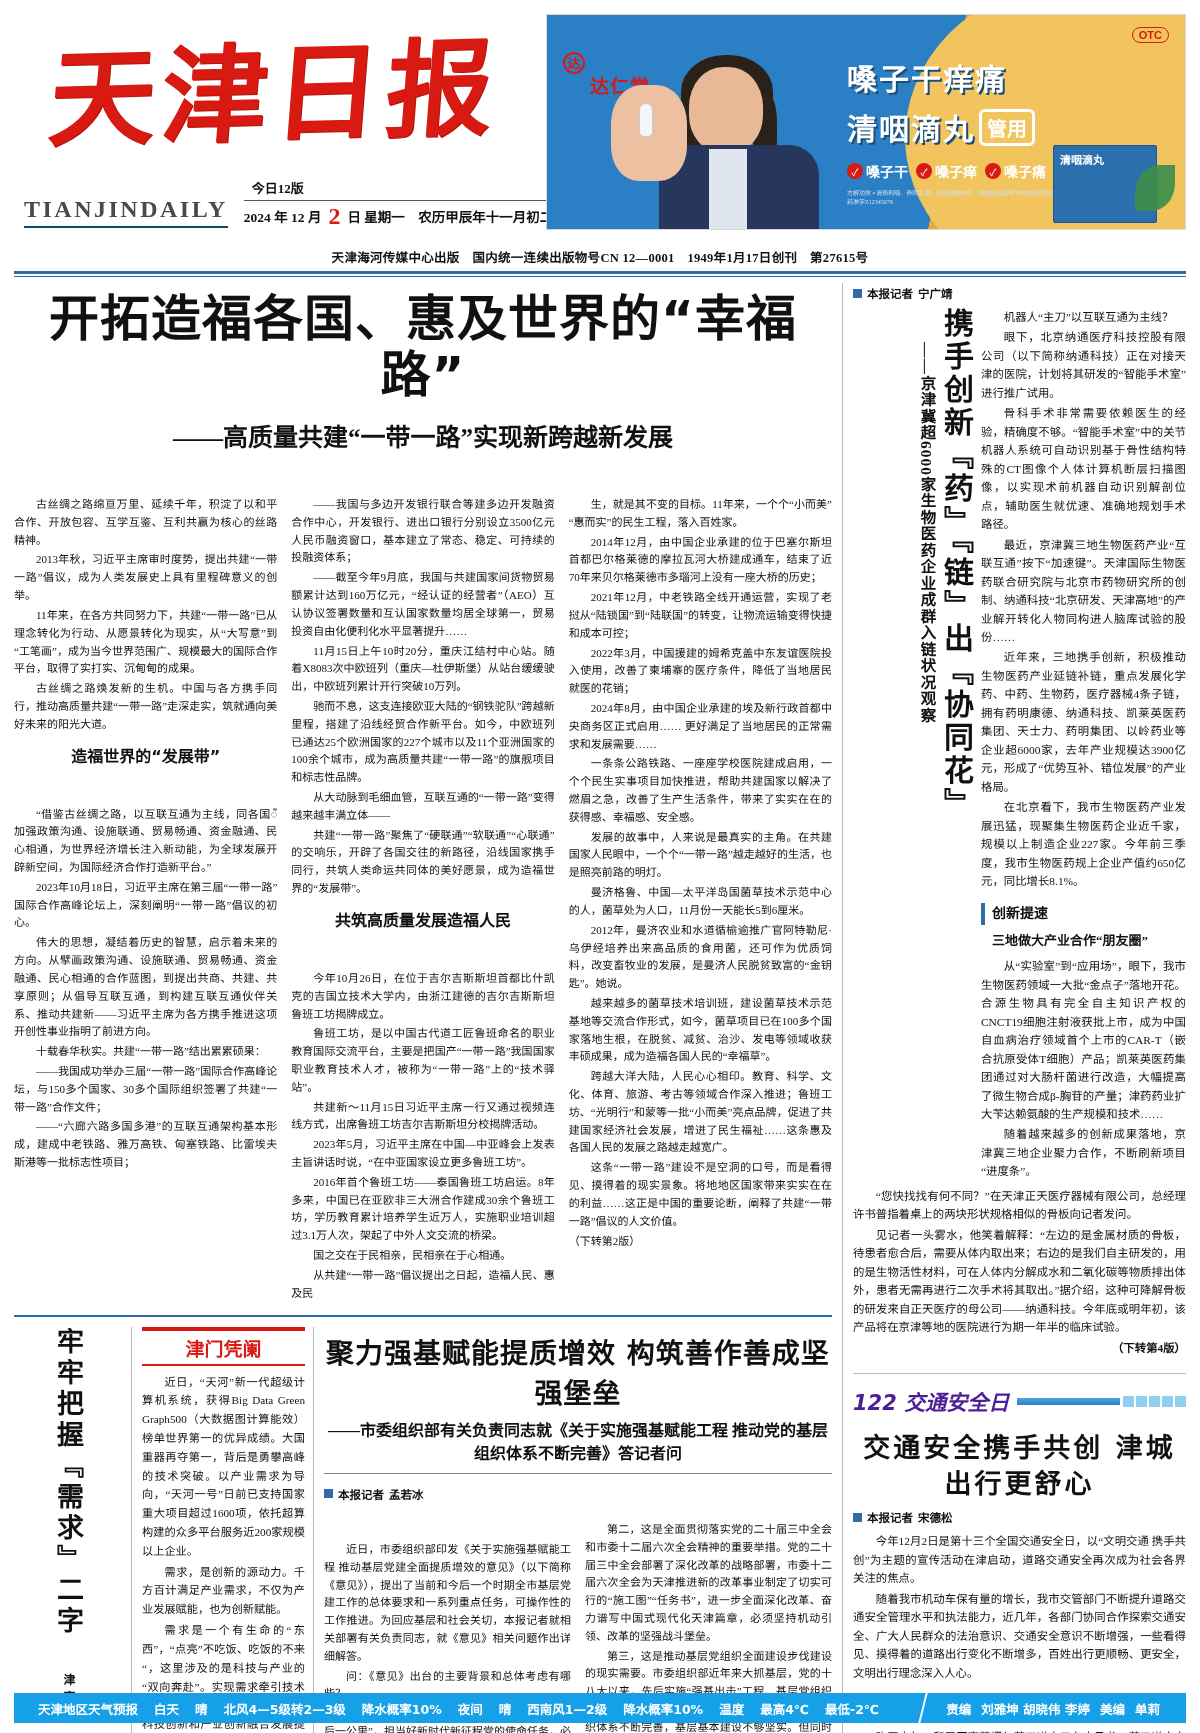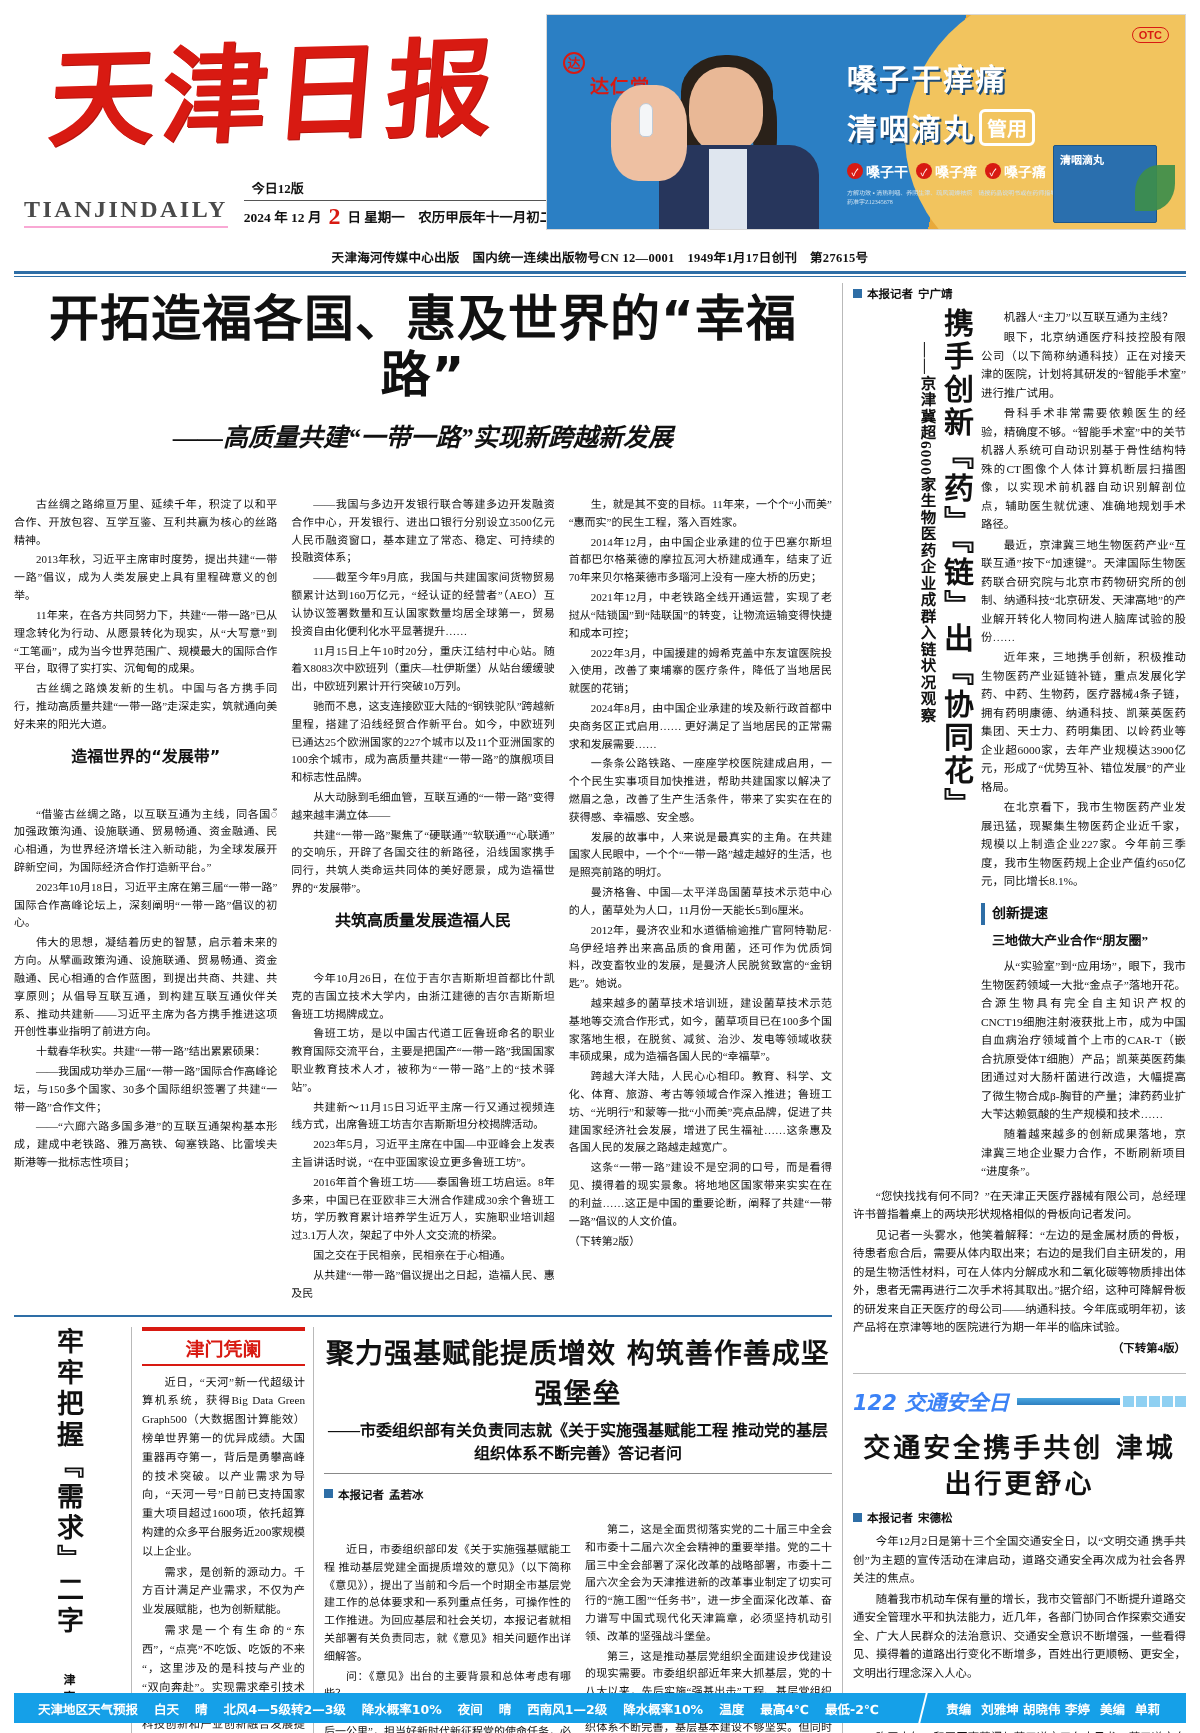--- a/index.html
+++ b/index.html
@@ -32,7 +32,7 @@
     font-family:"Liberation Serif",serif;
     font-size:24px; font-weight:bold; letter-spacing:2.5px;
     color:#4a4a4a; padding-bottom:3px;
-    border-bottom:2px solid #f9a8d4; text-align:center;
+    border-bottom:2px solid #0c4a6e; text-align:center;
   }
   .red-seal {
     width:9px; height:54px; background:#d81a12; margin:0 10px 0 6px;

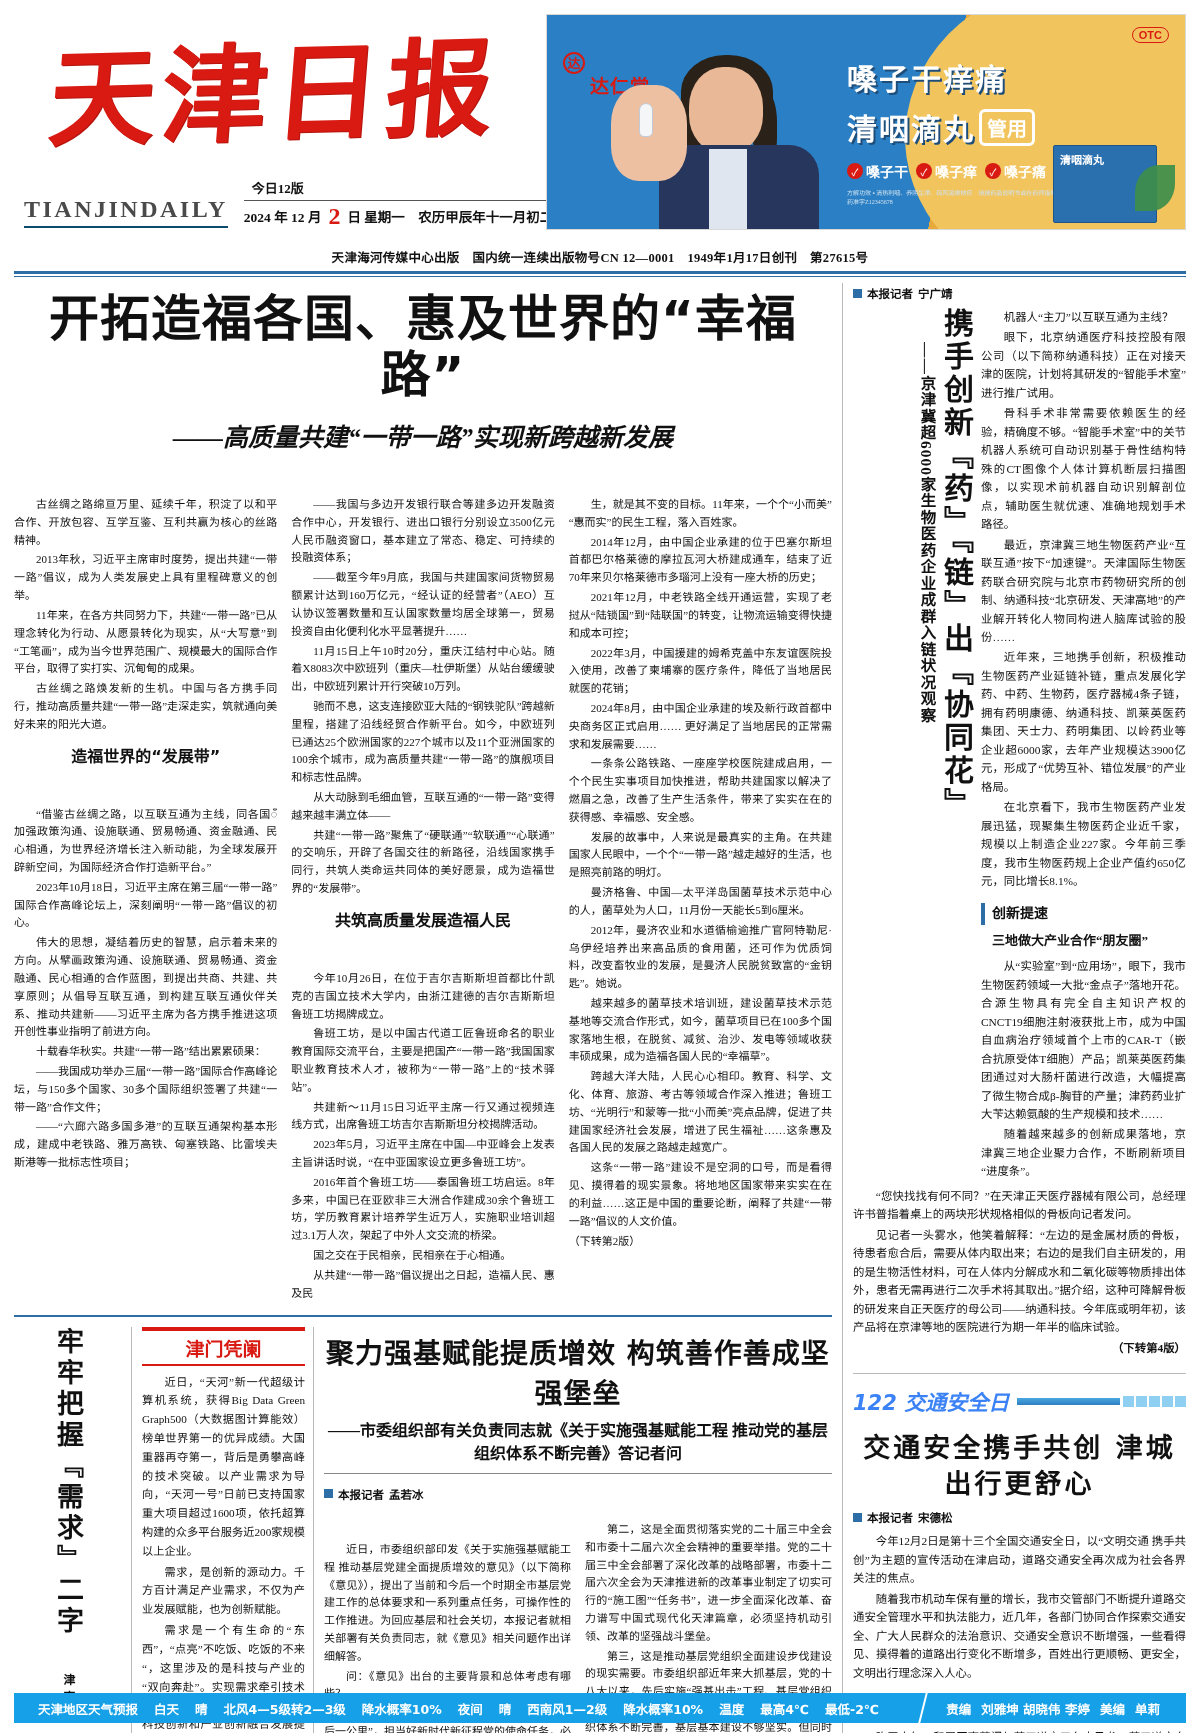--- a/index.html
+++ b/index.html
@@ -132,7 +132,6 @@
   .lead-h2 {
     font-size:25px; font-weight:bold; text-align:center; margin:14px 0 4px;
     font-family:"Liberation Serif",serif;
-    font-style:italic;
   }
   .rule-lead { border-top:2.5px solid #2e6ea6; margin:10px 0 8px; }
 

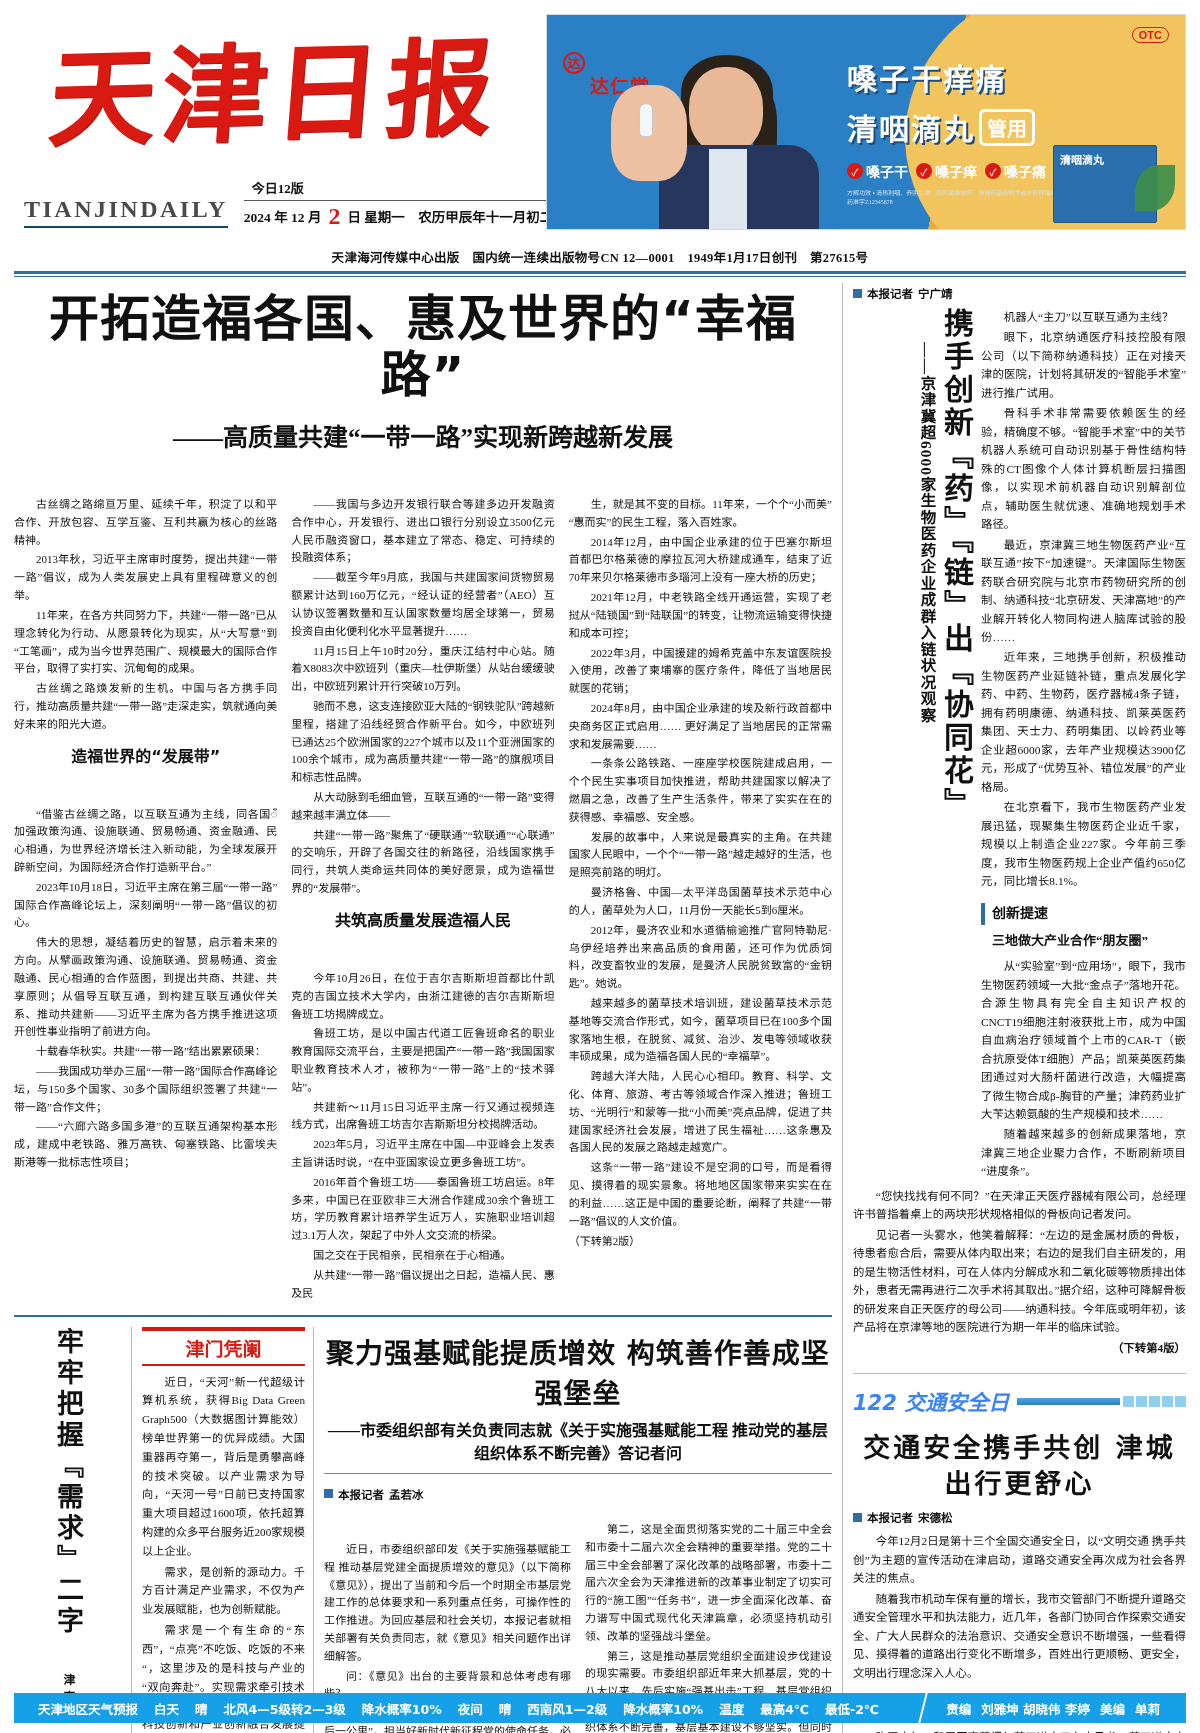--- a/index.html
+++ b/index.html
@@ -174,7 +174,7 @@
     display:flex; align-items:center; gap:0; position:relative;
   }
   .tag122 .lbl {
-    color:#3b82f6; font-size:21px; font-weight:bold; font-style:italic;
+    color:#4c1d95; font-size:21px; font-weight:bold; font-style:italic;
     font-family:"DejaVu Sans",sans-serif; white-space:nowrap; padding-right:8px;
   }
   .tag122 .bar { flex:1; height:7px; background:linear-gradient(#4aa7e0,#2e7fc0); }

